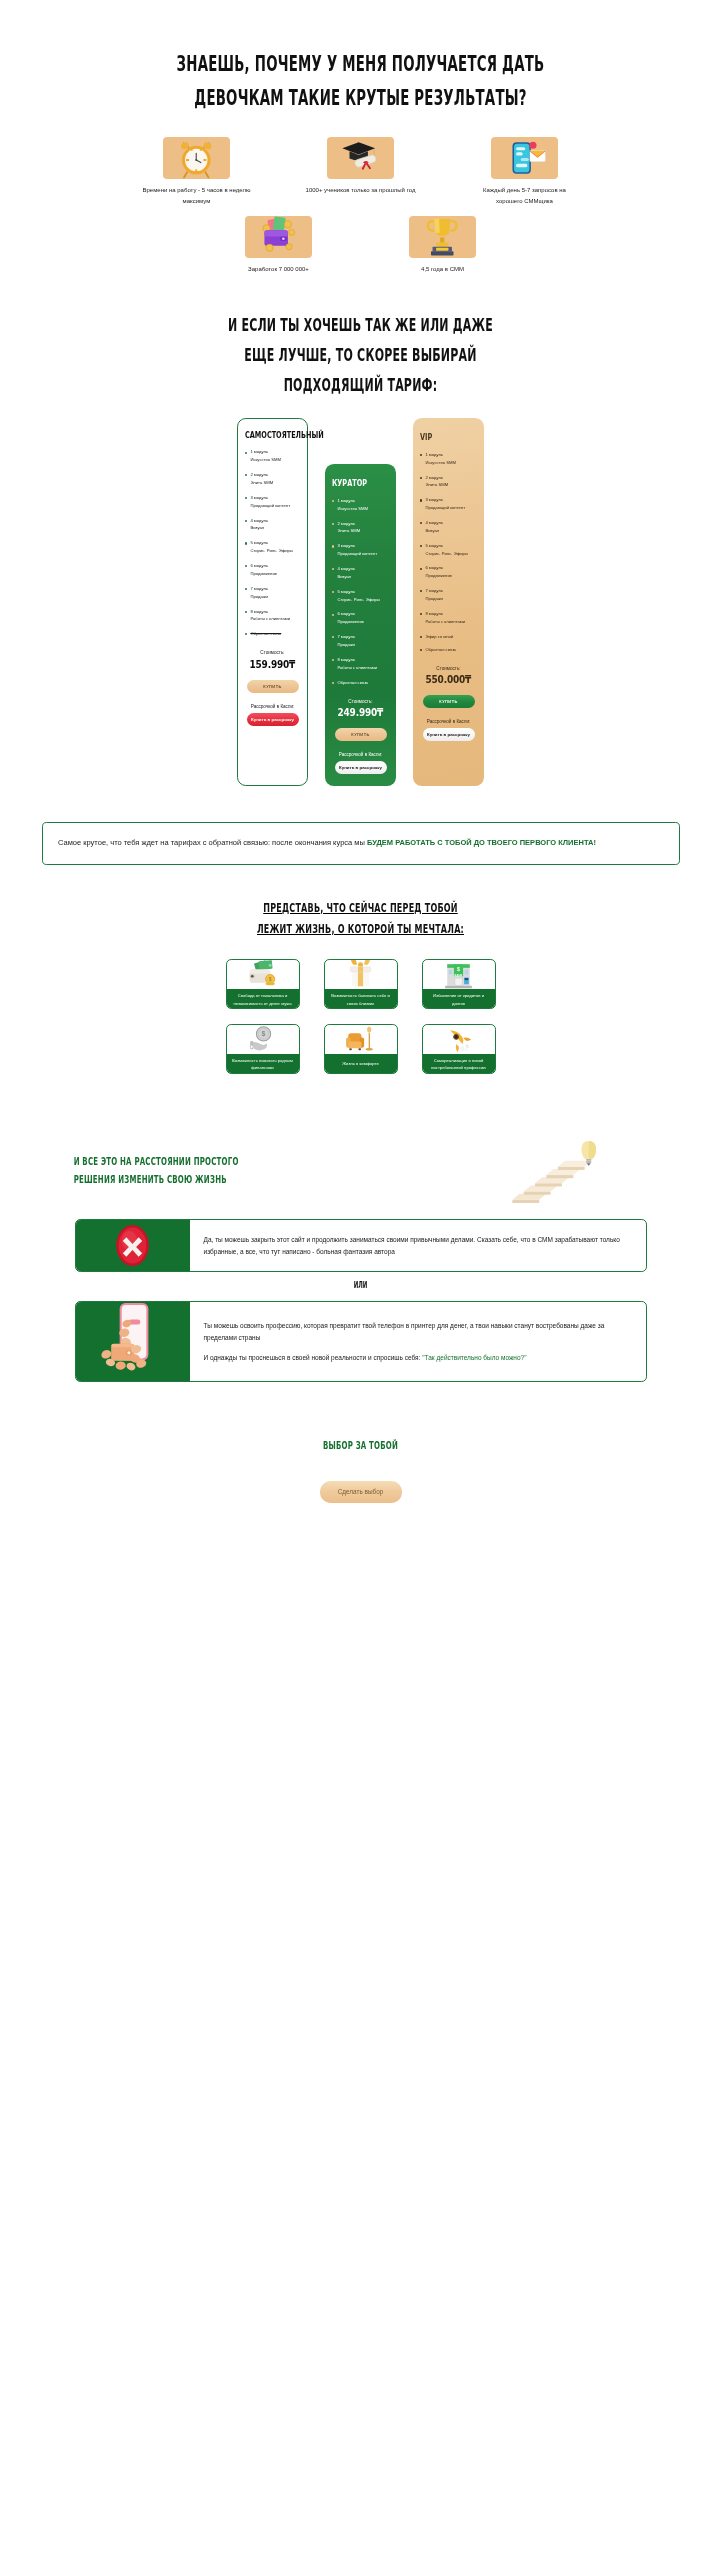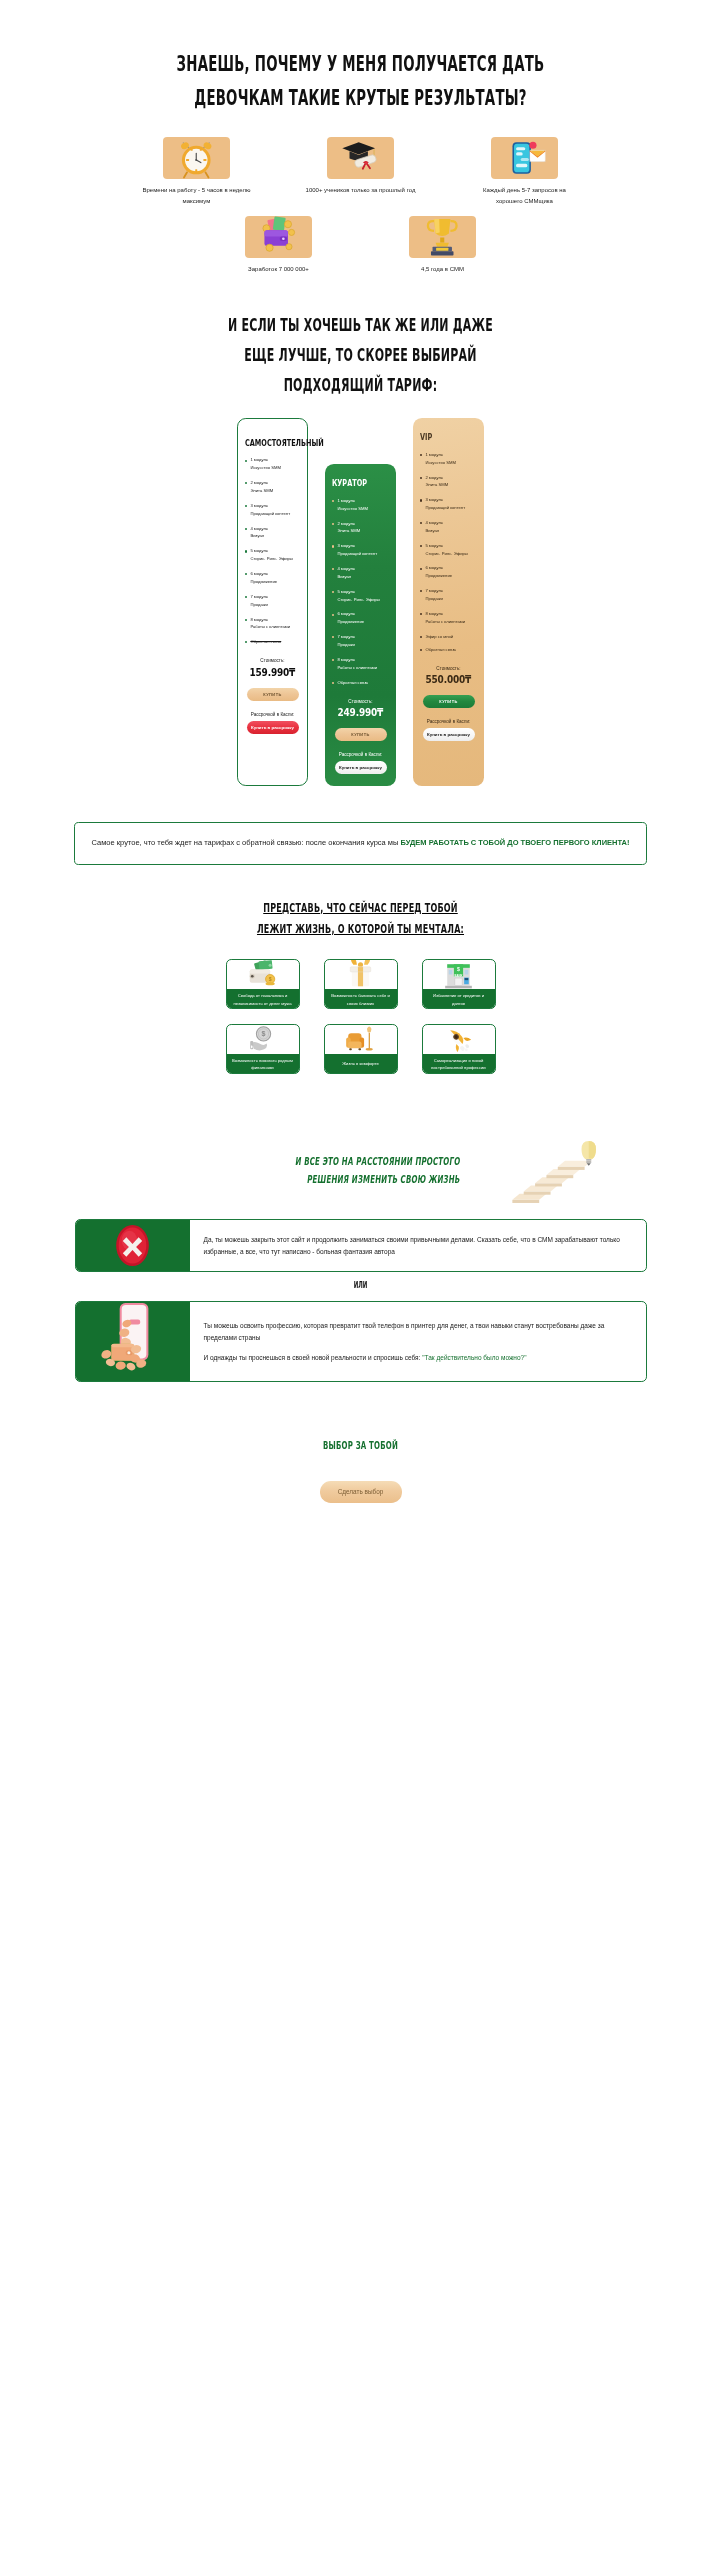--- a/index.html
+++ b/index.html
@@ -56,7 +56,7 @@
     display: flex; flex-direction: column;
   }
   .pcard.self {
-    background: #ffffff; border: 0.5px solid #1b7a3c; padding-top: 18px;
+    background: #ffffff; border: 0.5px solid #1b7a3c; padding-top: 10px;
   }
   .pcard.curator {
     background: linear-gradient(180deg,#2b8f46 0%,#23803d 32%,#1e7a39 72%,#2a8c44 100%);

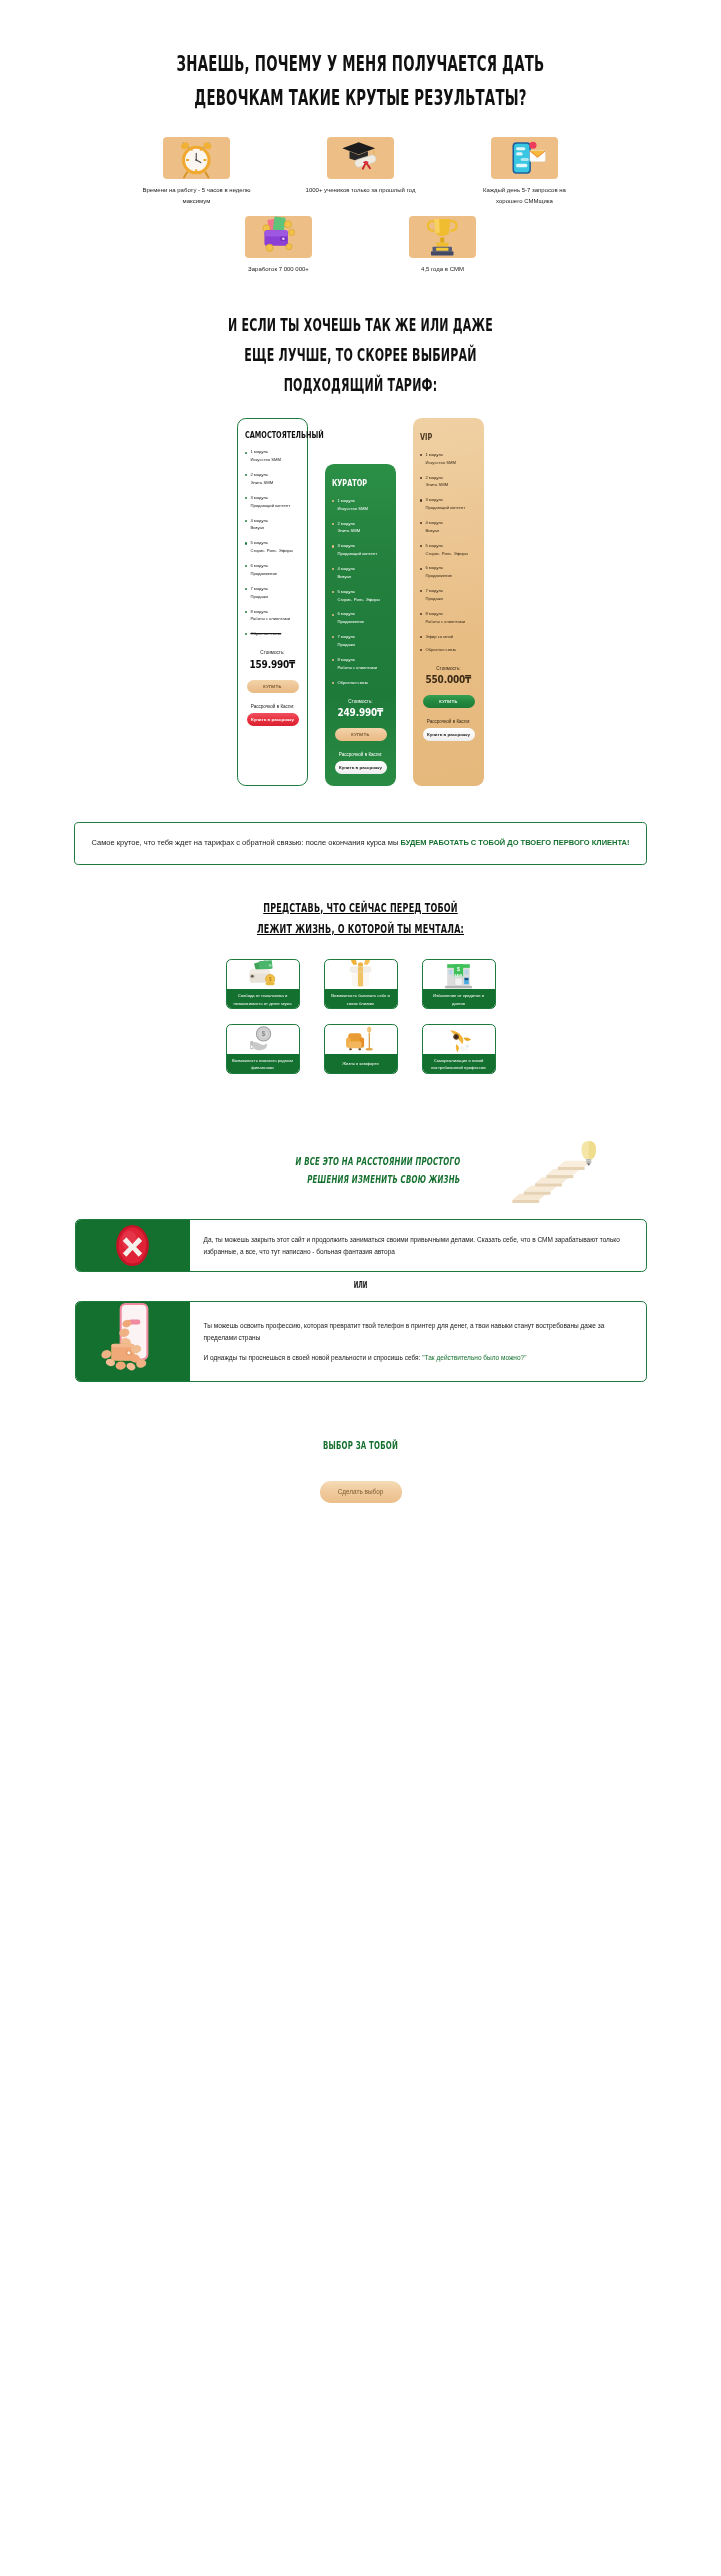--- a/index.html
+++ b/index.html
@@ -145,9 +145,9 @@
 
   
   #callout {
-    margin: 36px auto 0 auto; width: 573px;
+    margin: 36px auto 0 auto; width: 638px;
     border: 0.5px solid #1b7a3c; border-radius: 4.6px;
-    padding: 13px 15.5px 14px 15.5px; text-align: center;
+    padding: 13px 15.5px 14px 15.5px; 
   }
   #callout p { font-size: 7.5px; line-height: 1.86; color: #1b1b1b; }
   #callout b { color: #14702f; font-weight: 700; }

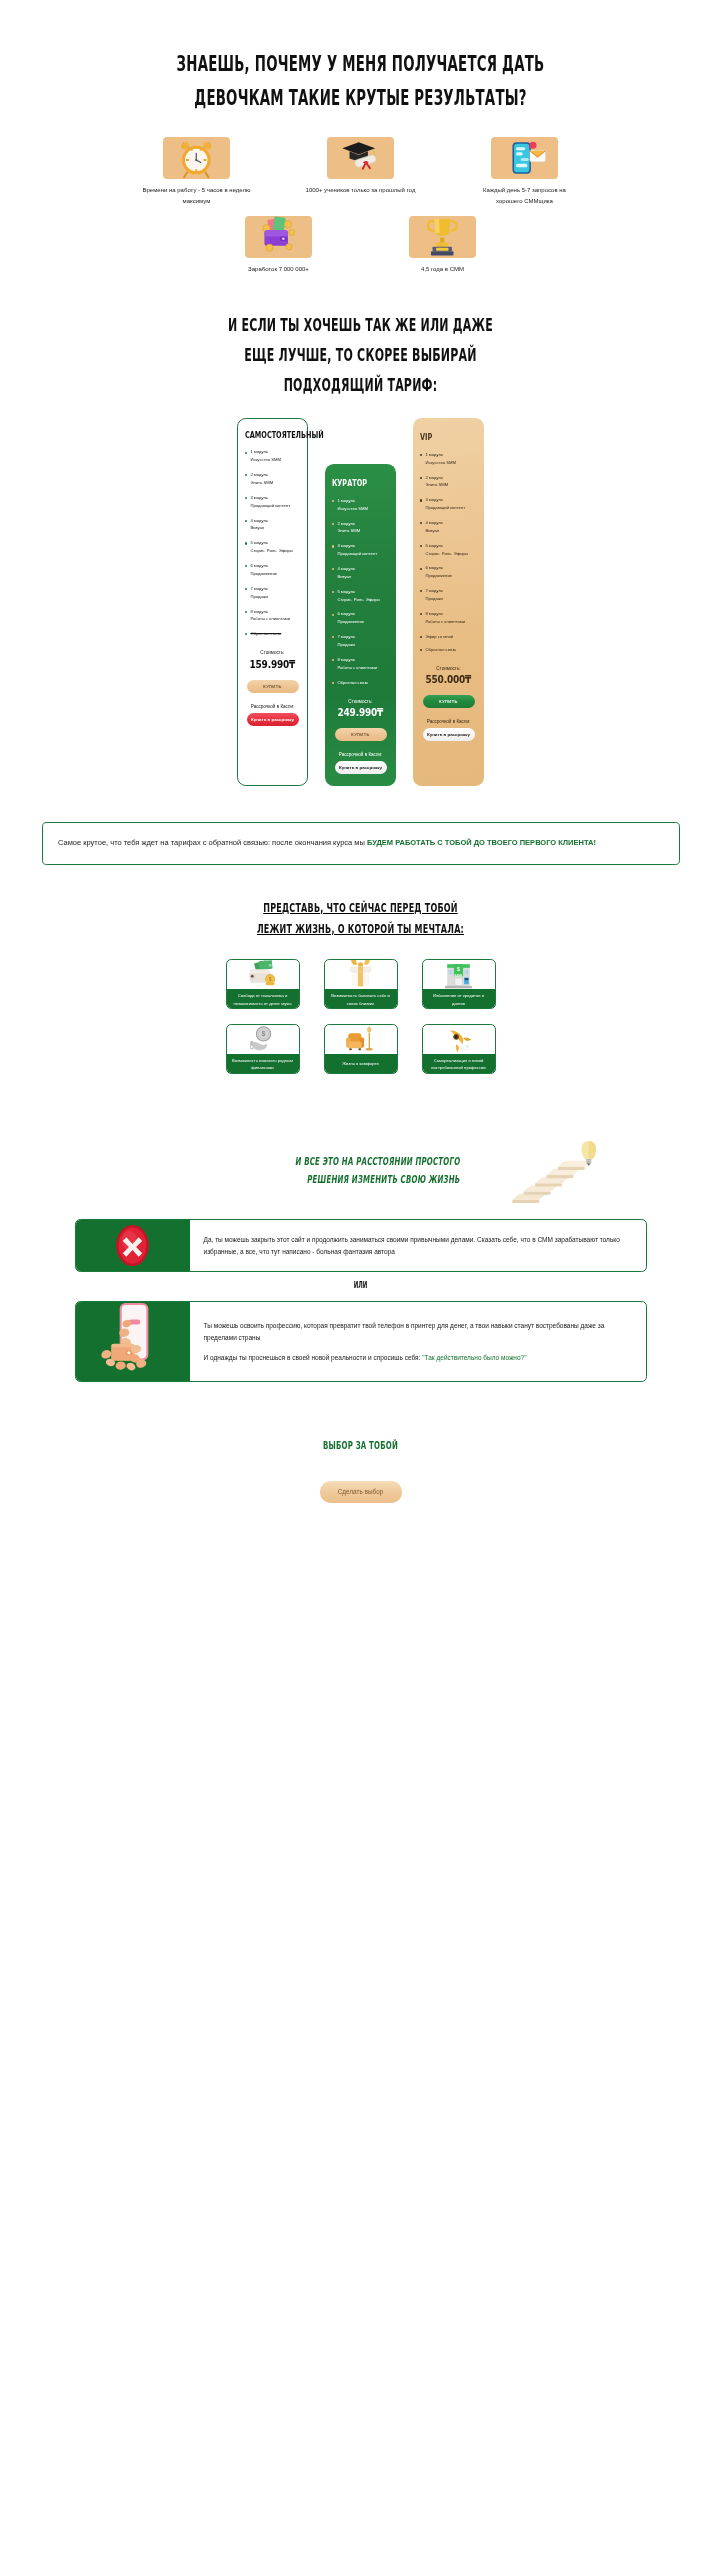--- a/index.html
+++ b/index.html
@@ -181,7 +181,7 @@
   
   #stairs-sec { margin-top: 66px; position: relative; height: 64px; }
   #stairs-heading {
-    position: absolute; left: 8px; top: 17.5px; width: 526px; text-align: right; font-style: italic;
+    position: absolute; left: 0; top: 17.5px; width: 526px; text-align: left;
   }
   #stairs-heading .ln { font-size: 10.8px; line-height: 1.0; color: #15702f; }
   #stairs-heading .ln + .ln { margin-top: 7.2px; }

